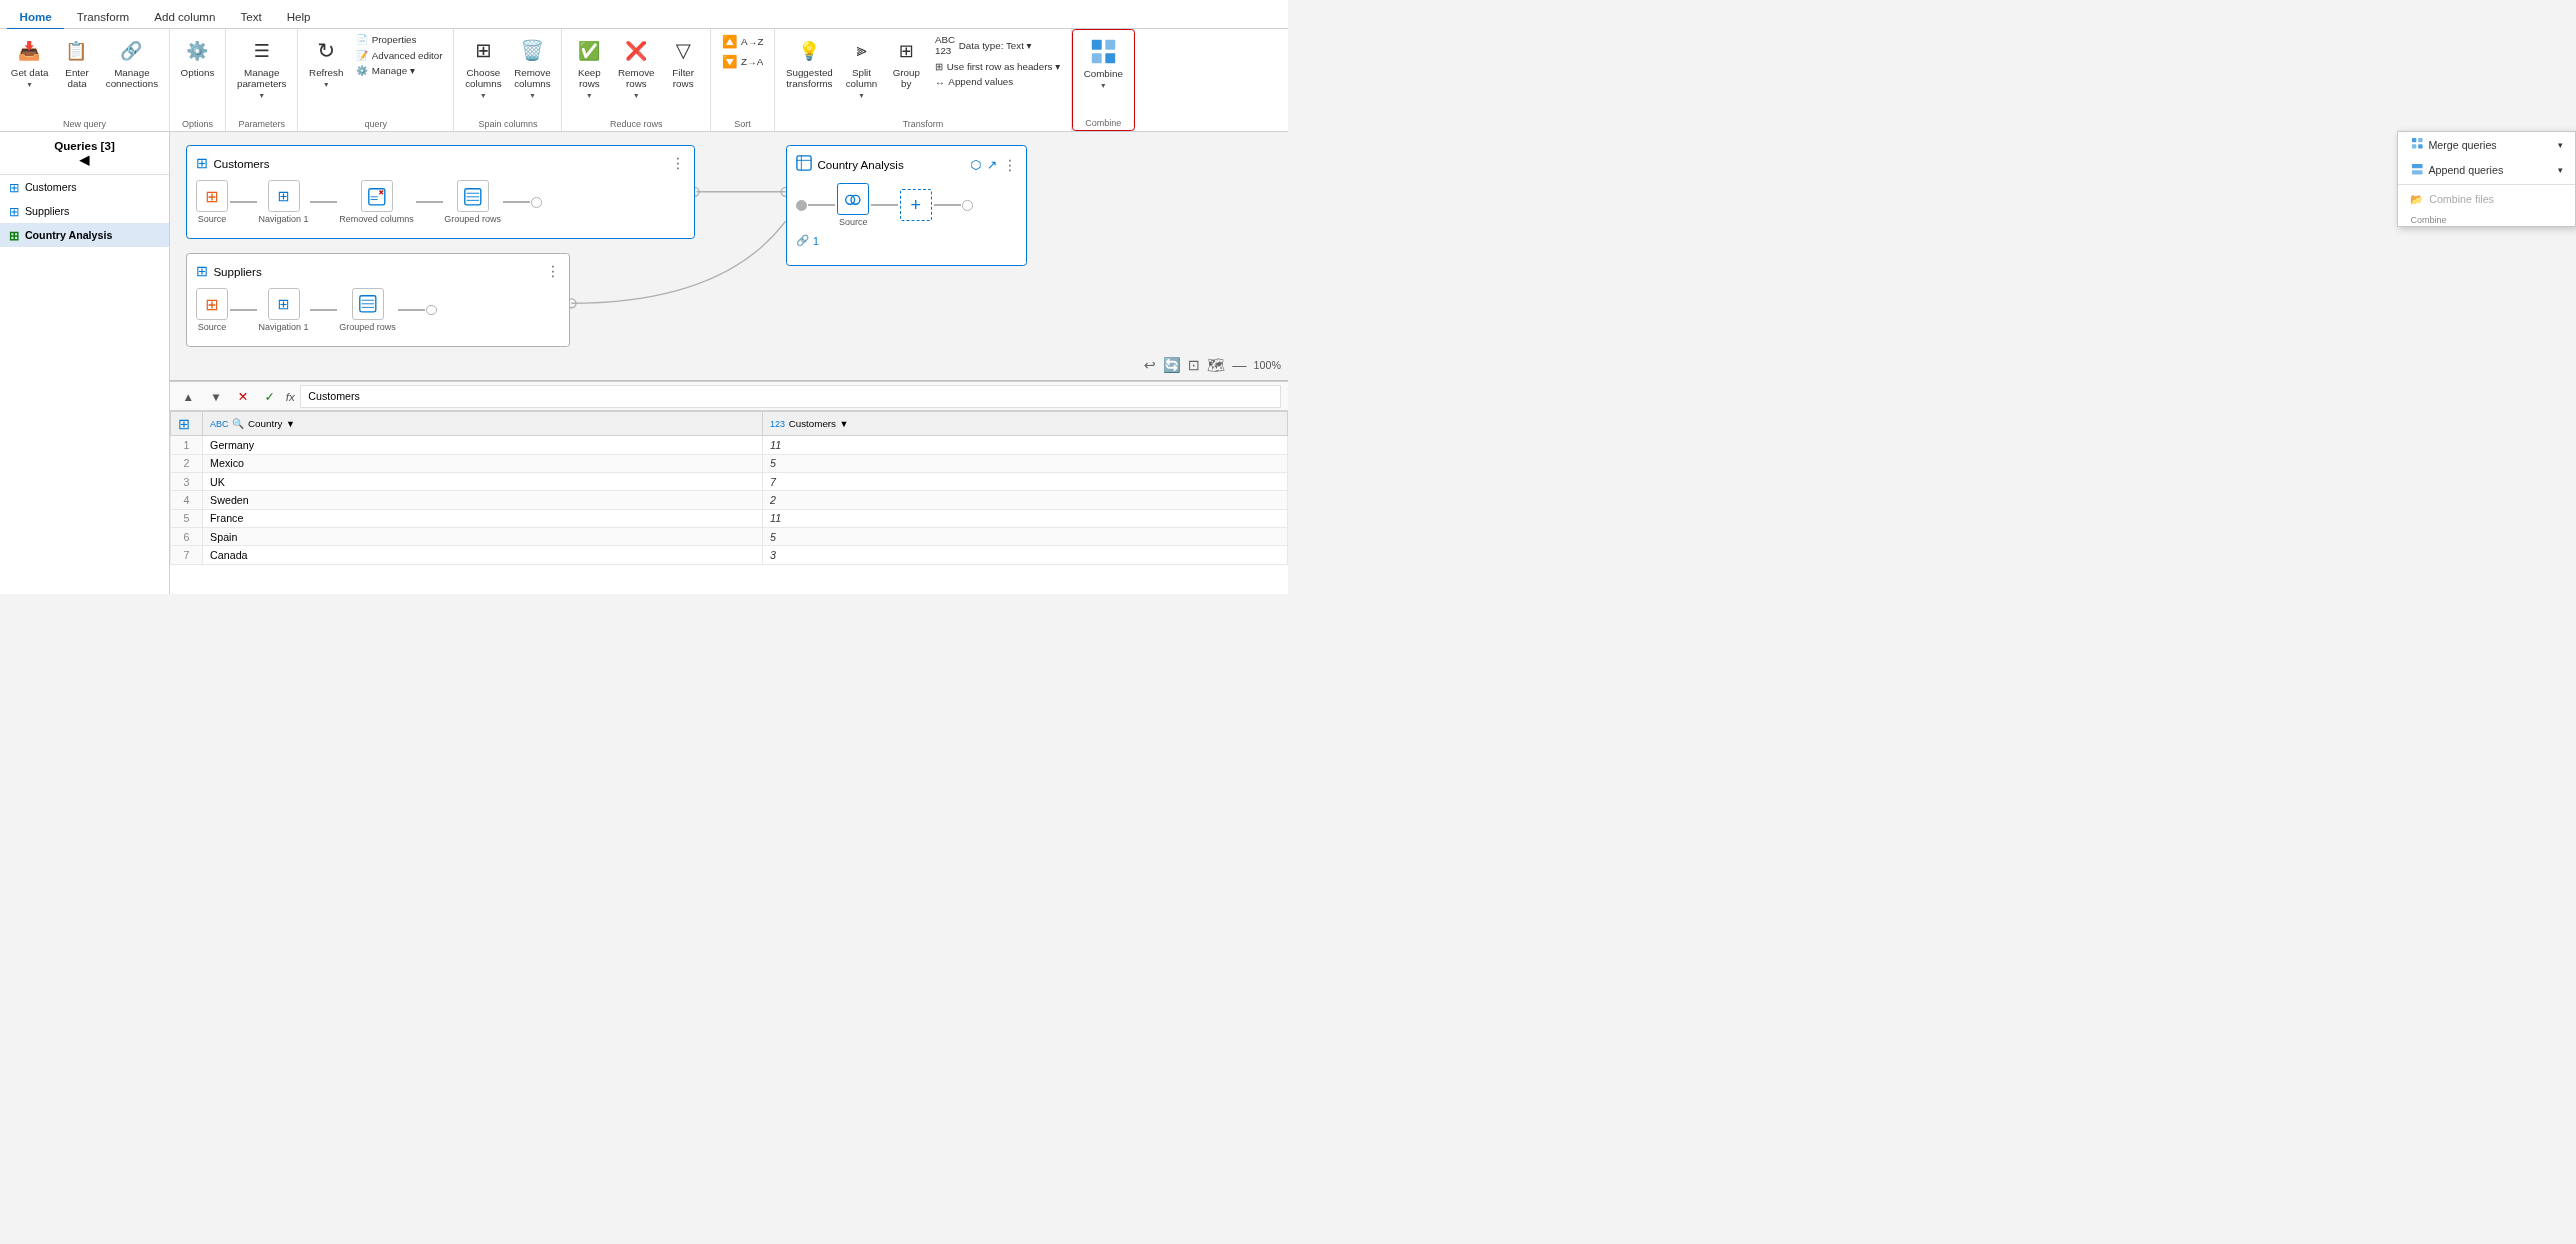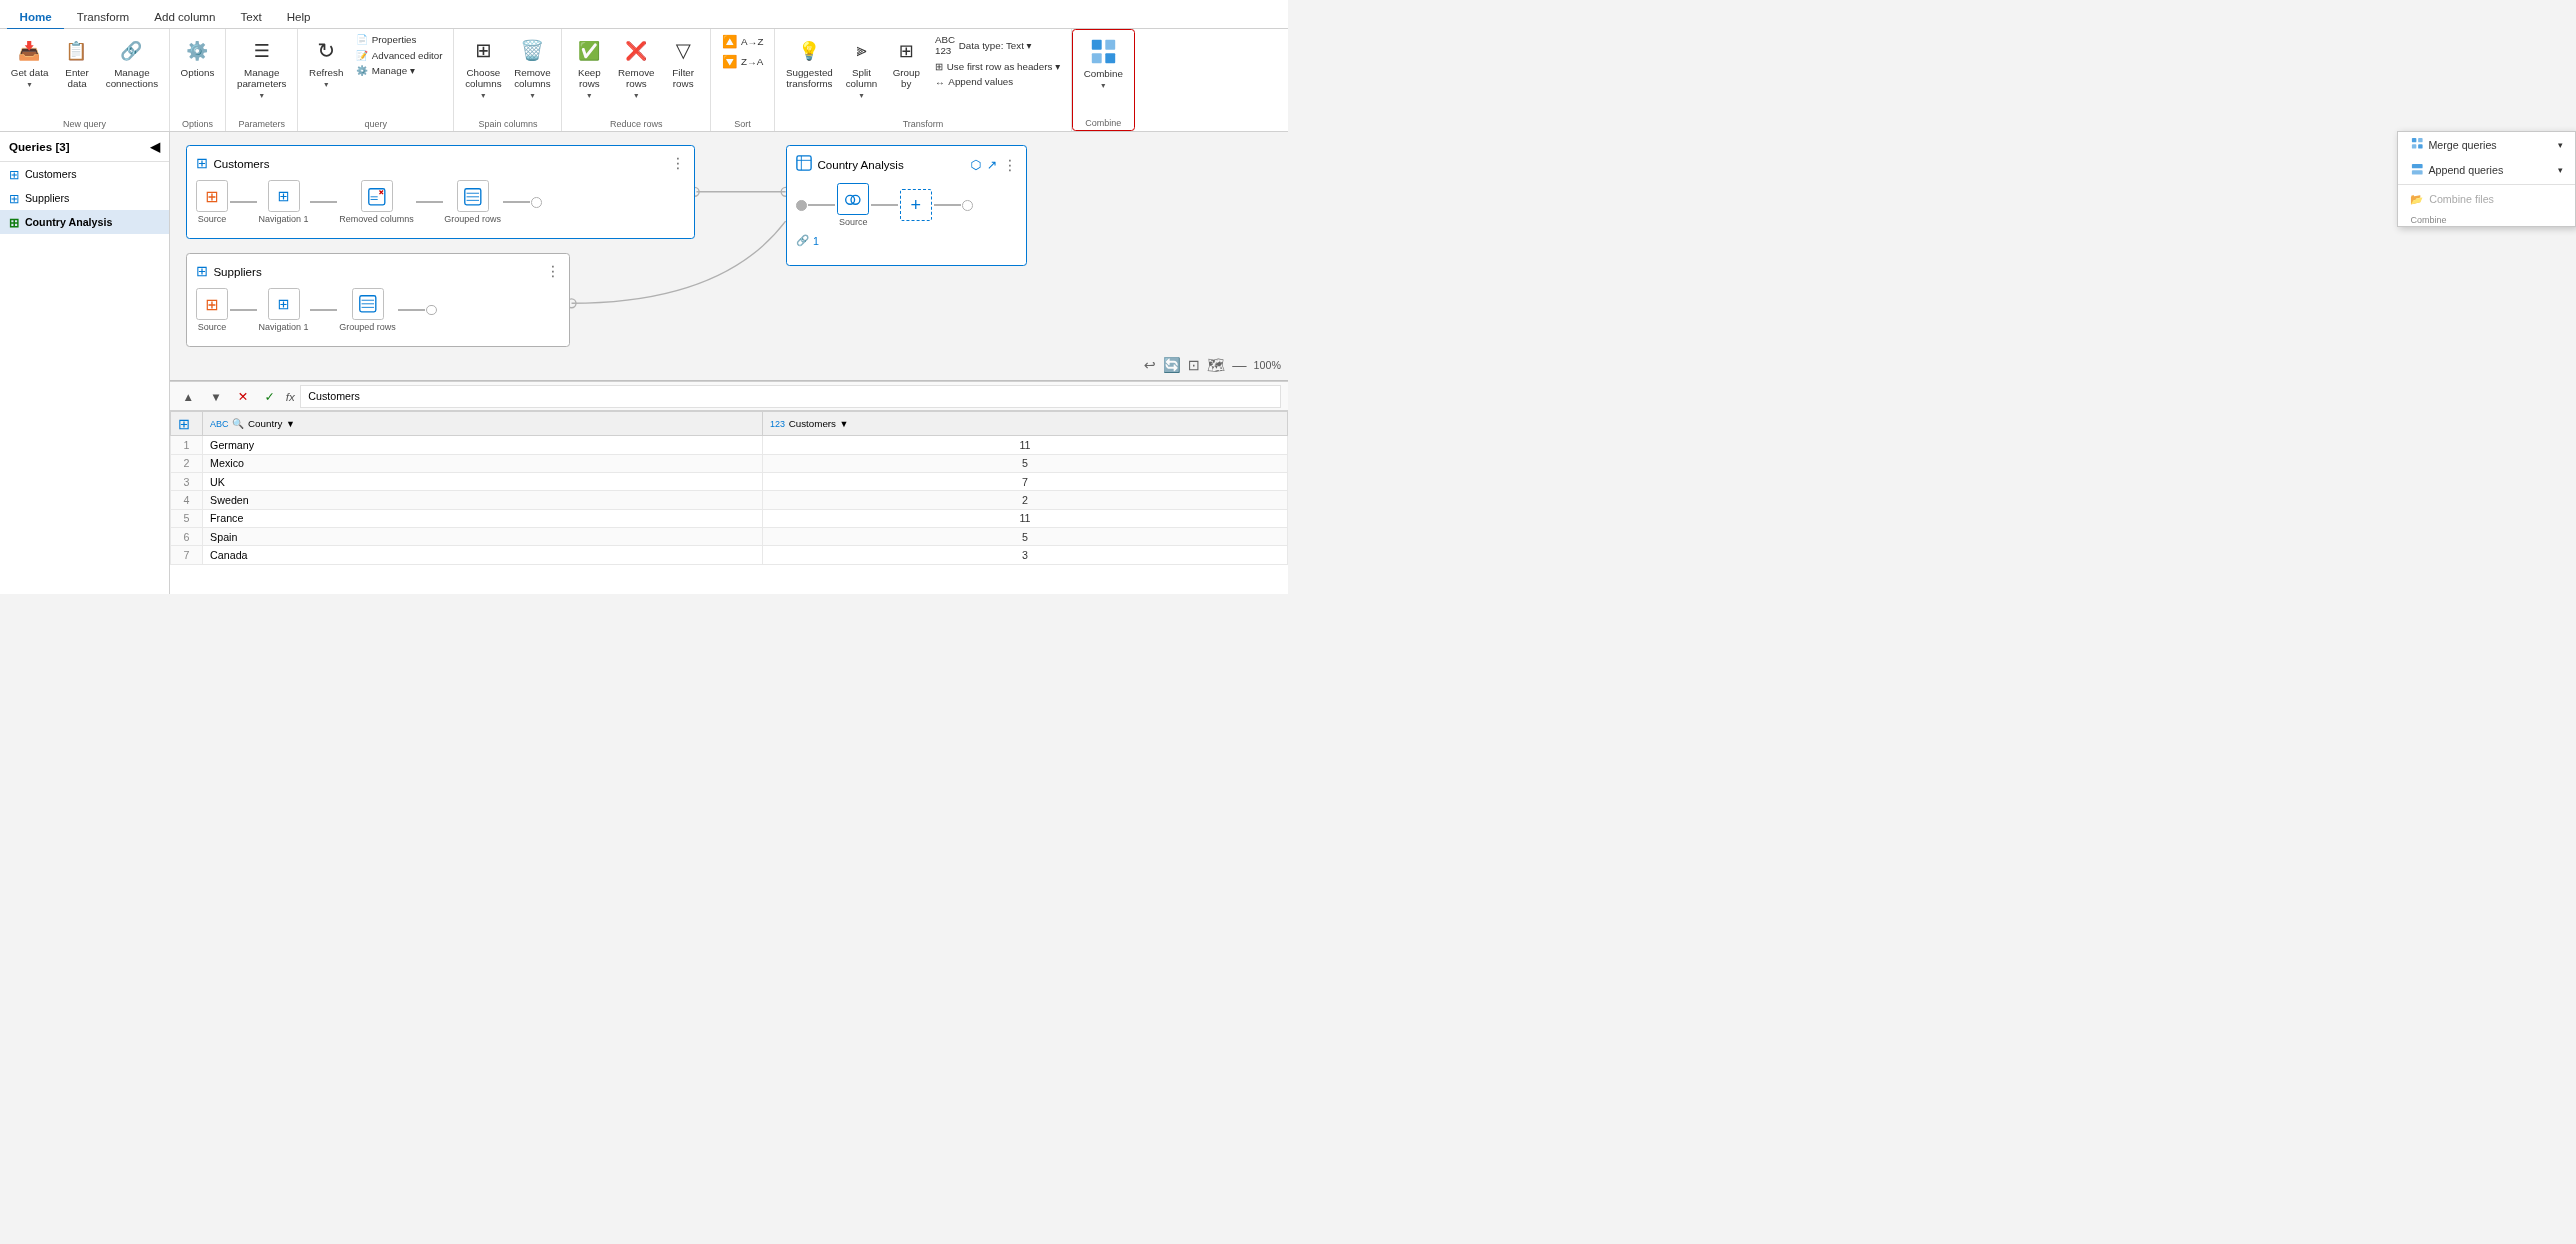--- a/index.html
+++ b/index.html
@@ -157,6 +157,7 @@
       font-size: 11.6px;
       font-weight: 600;
       border-bottom: 0.9px solid #e0e0e0;
+      flex-direction: column;
     }
     .sidebar-item {
       display: flex;

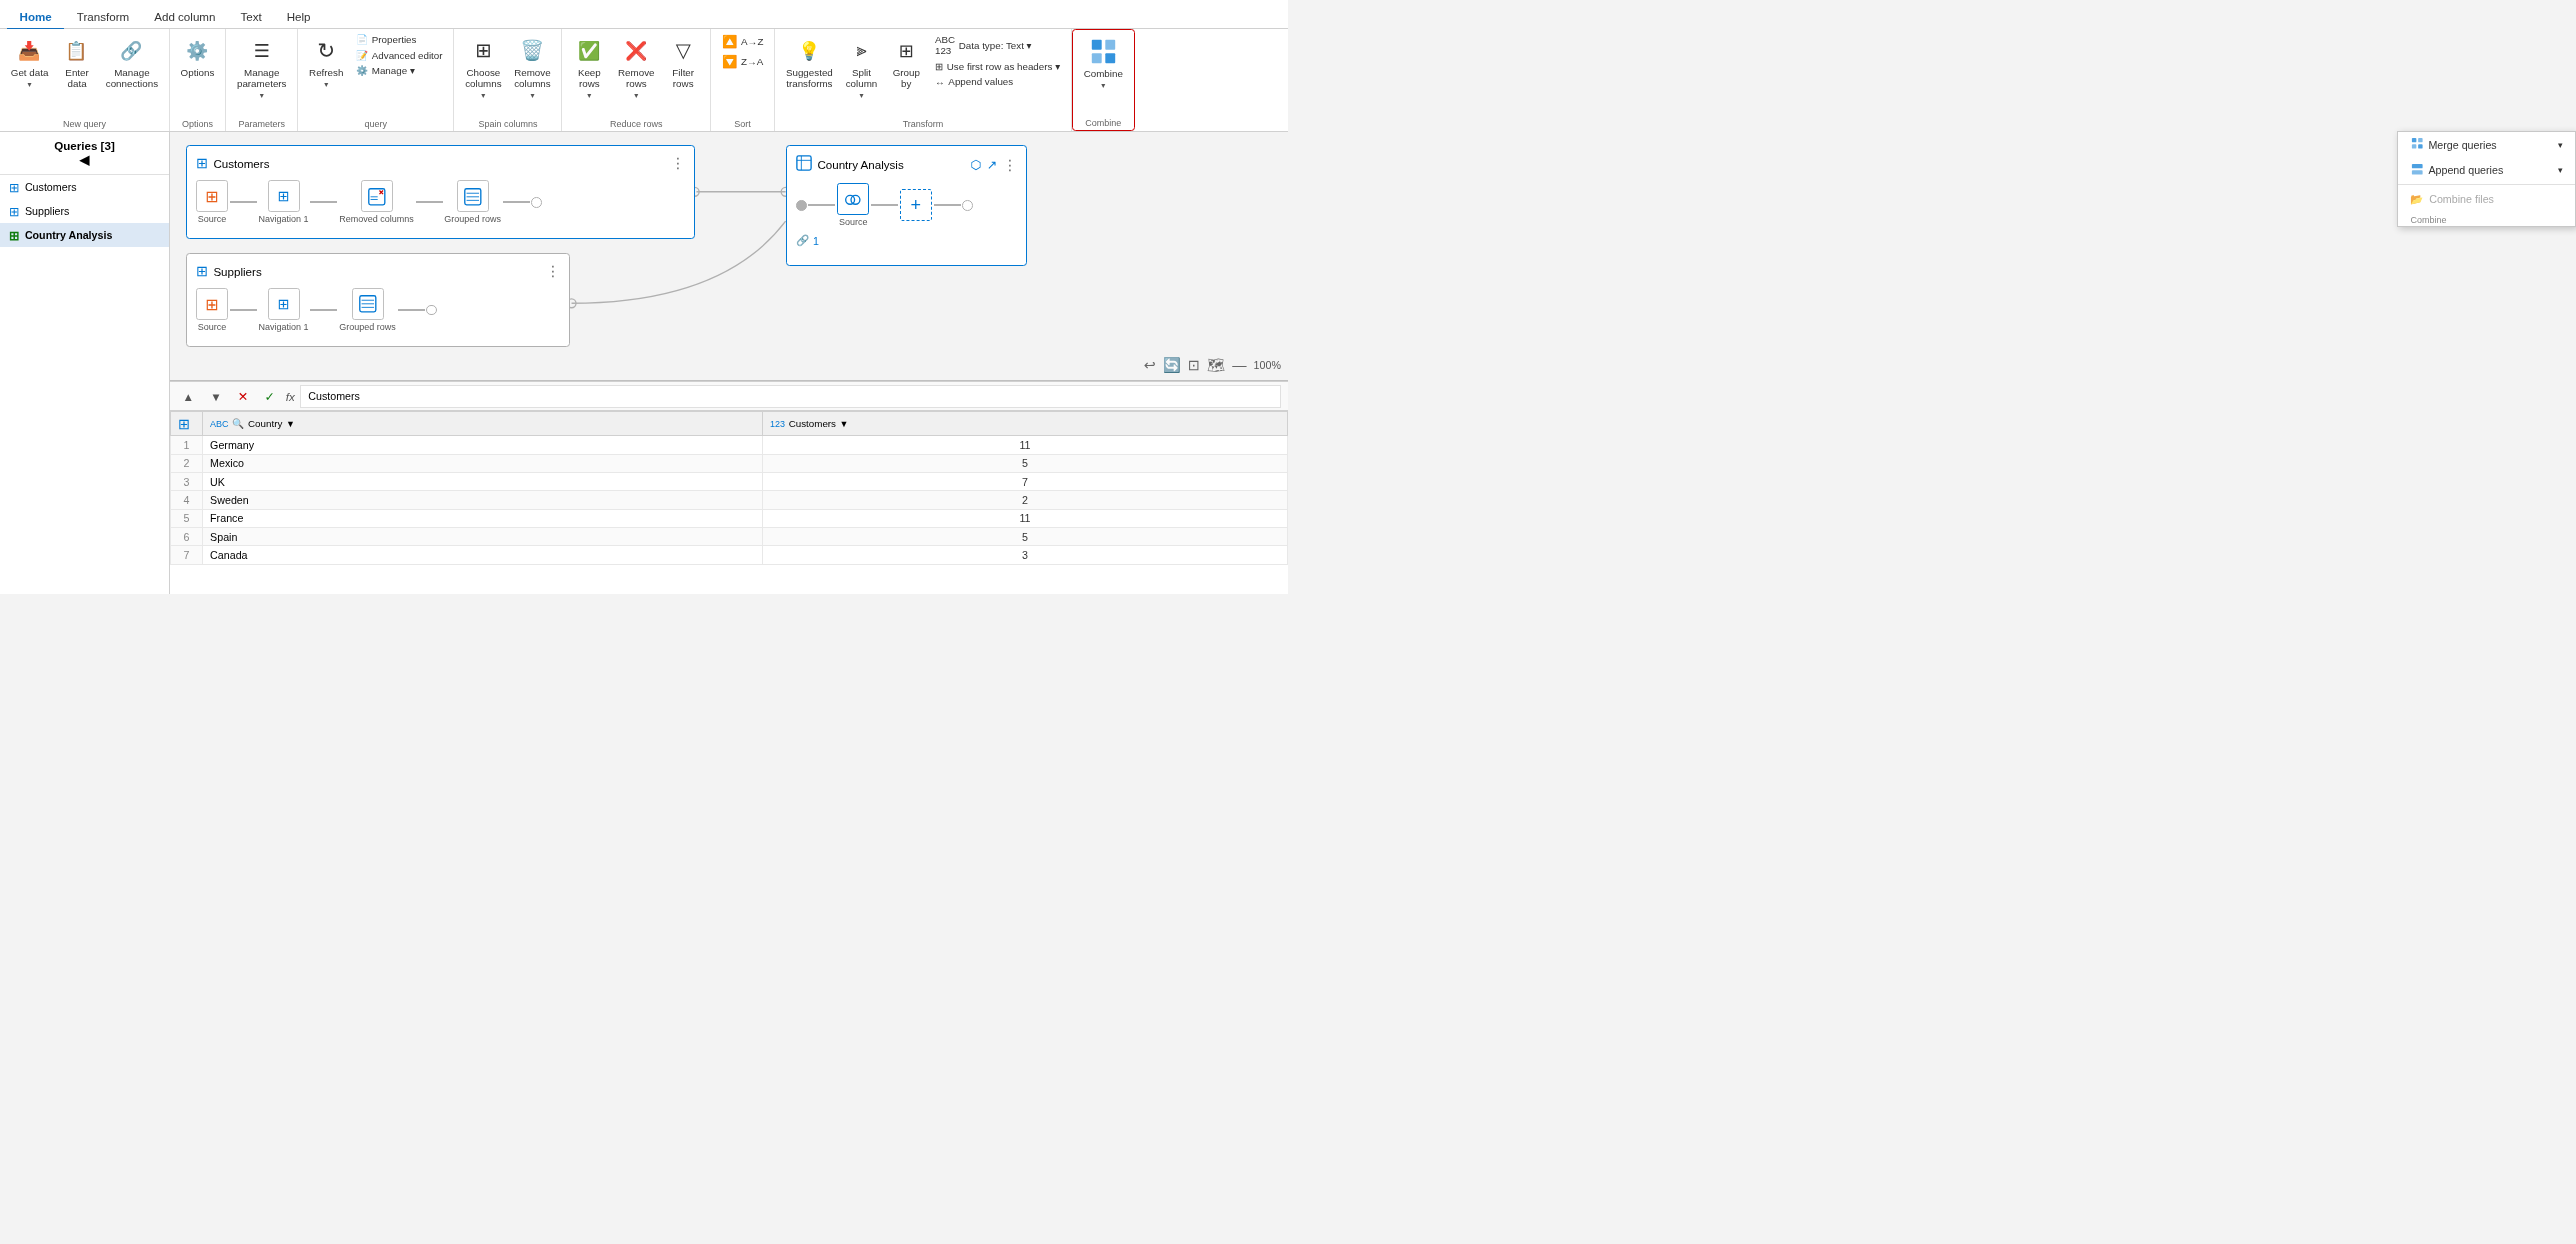--- a/index.html
+++ b/index.html
@@ -305,7 +305,7 @@
       padding: 2.7px 7.1px;
       white-space: nowrap;
     }
-    .grid-table td.num { text-align: center; color: #333; }
+    .grid-table td.num { text-align: left; color: #333; font-style: italic; }
     .row-num { color: #888; text-align: center; min-width: 27px; background: #fafafa; }
     .grid-header-cell {
       display: flex;

